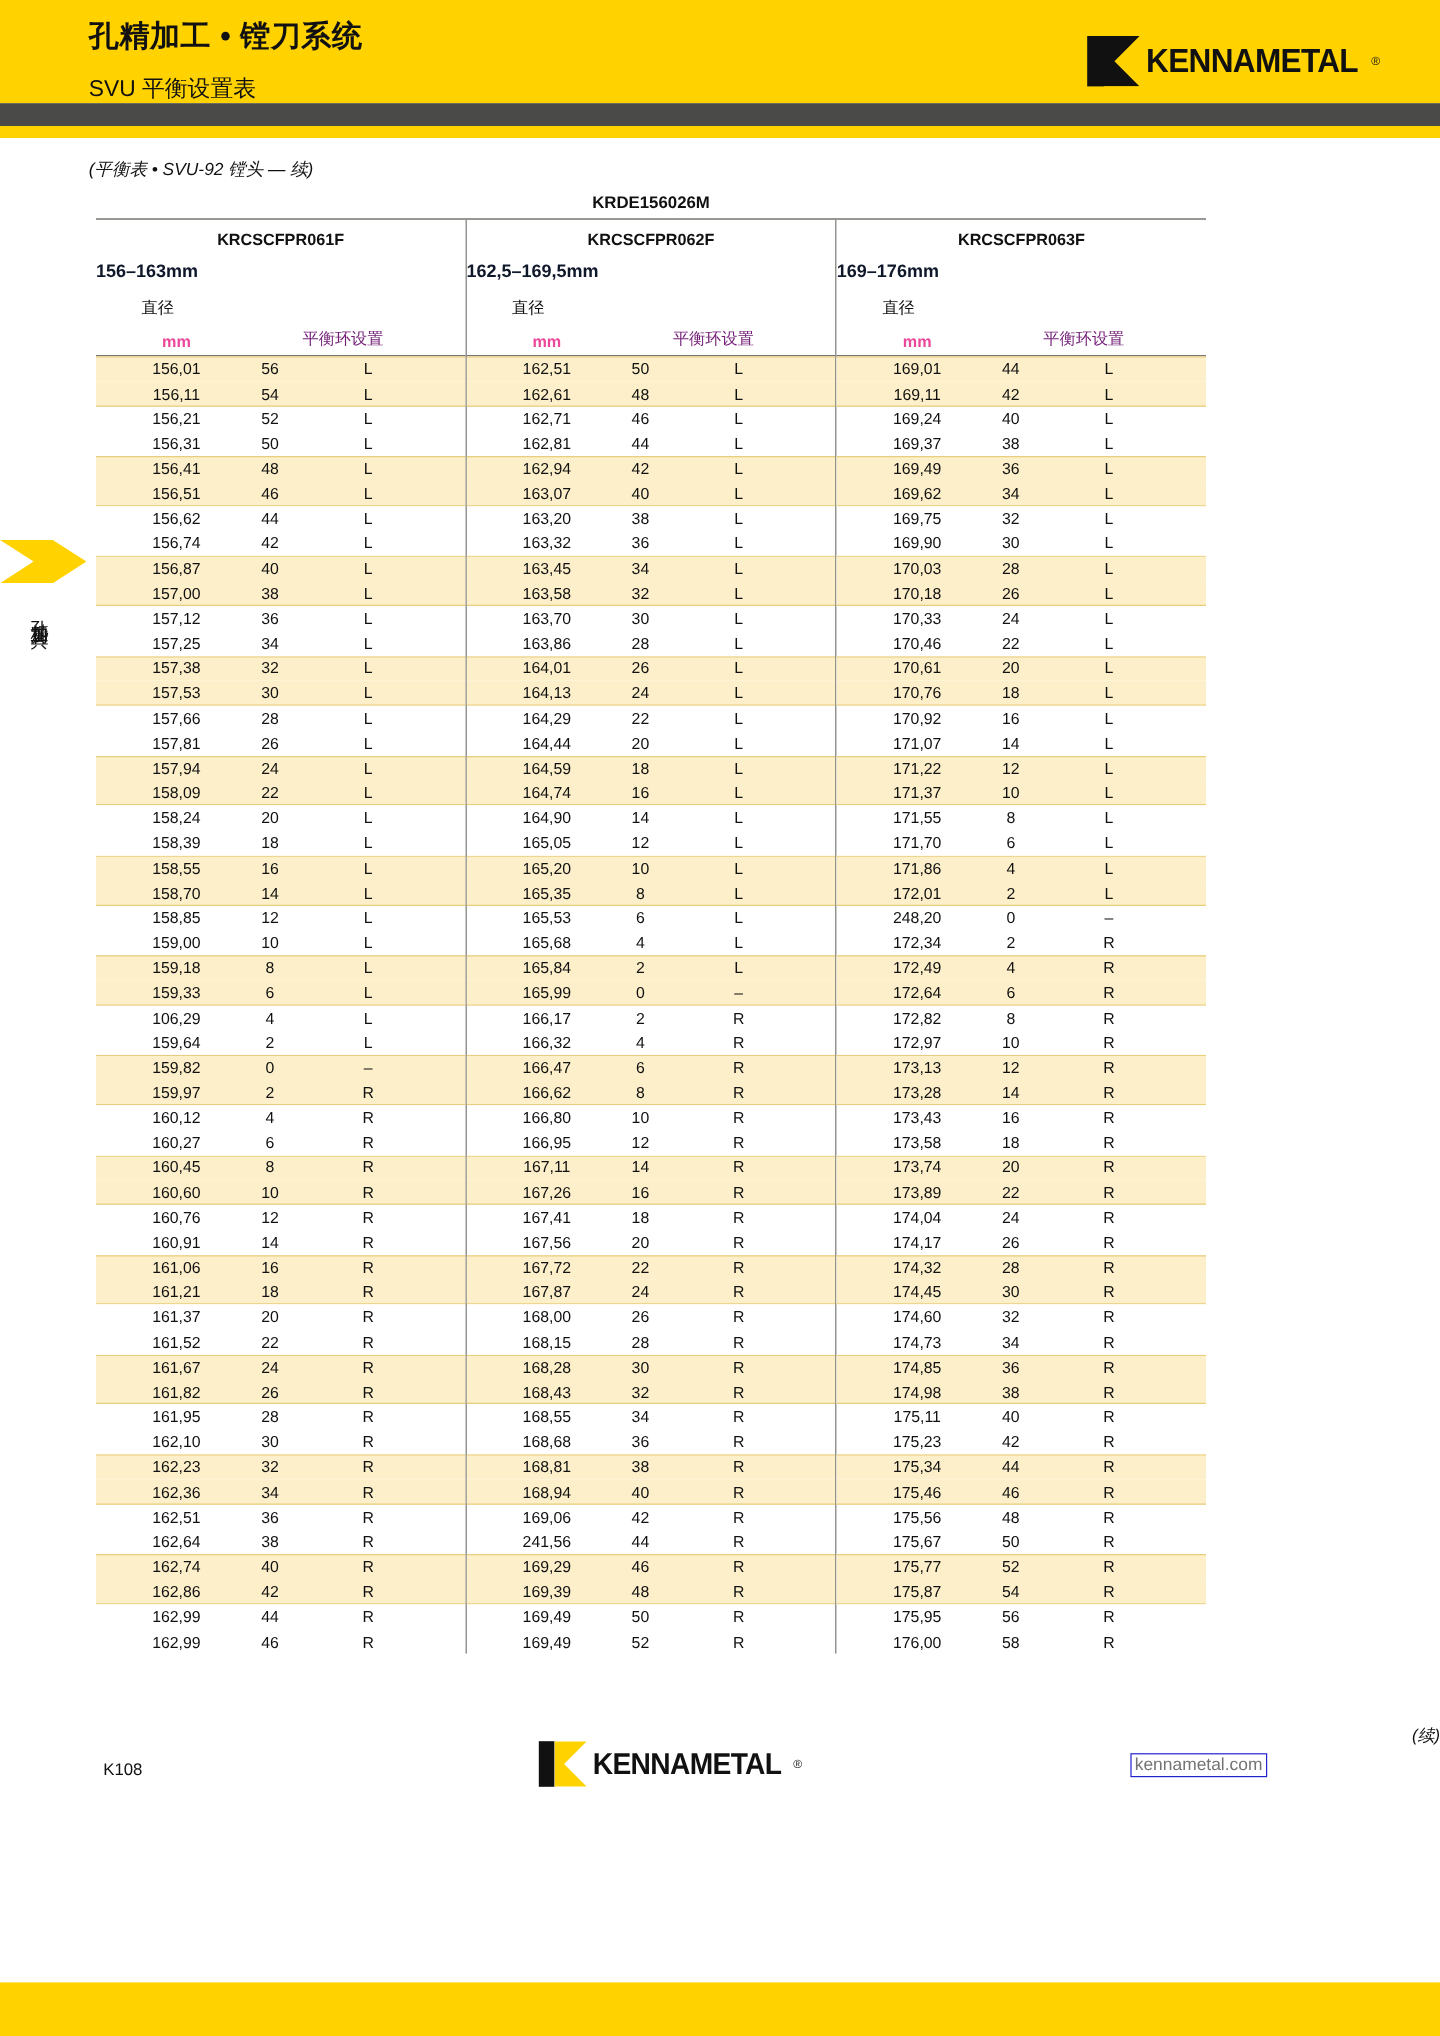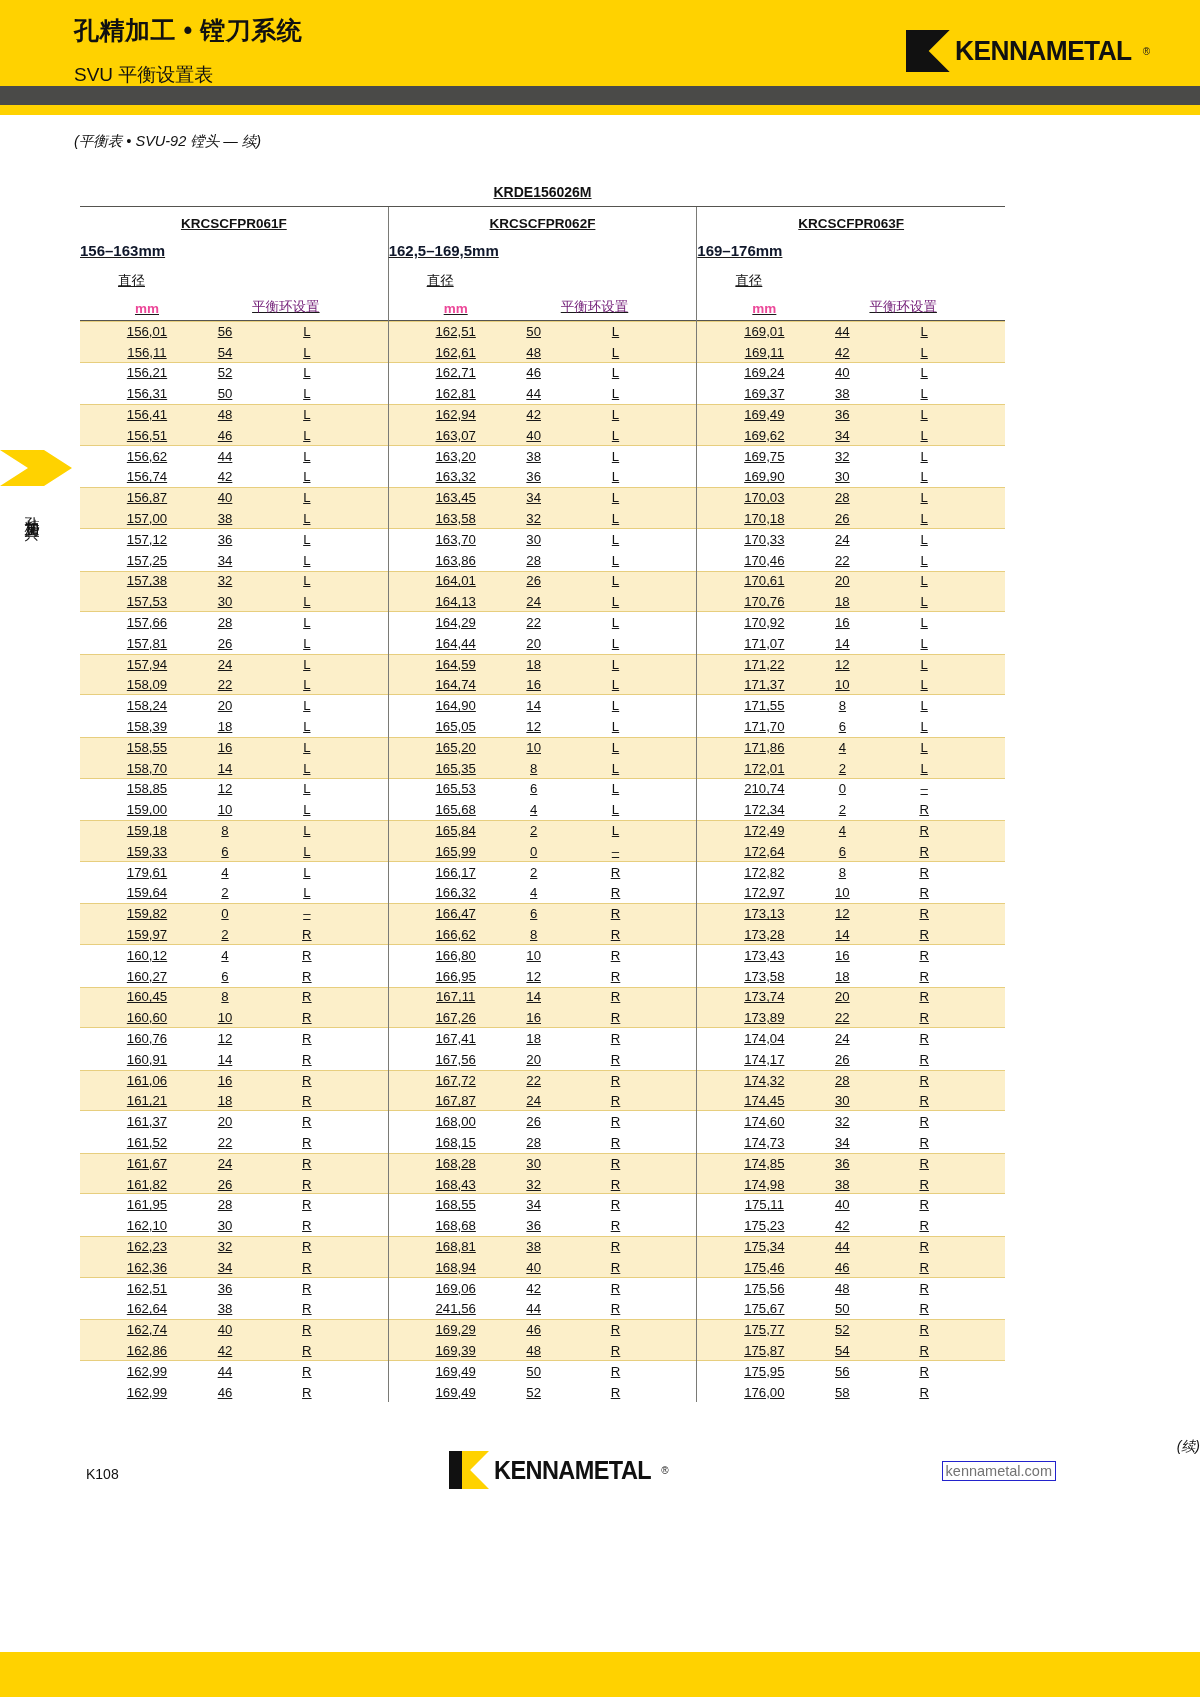--- a/index.html
+++ b/index.html
@@ -81,7 +81,7 @@
 
   
   .table-area{
-    position:absolute;left:80px;top:184px;width:925px;text-decoration:underline;
+    position:absolute;left:80px;top:160px;width:925px;
   }
   .krde-row{
     text-align:center;font-size:14px;font-weight:bold;color:#111;

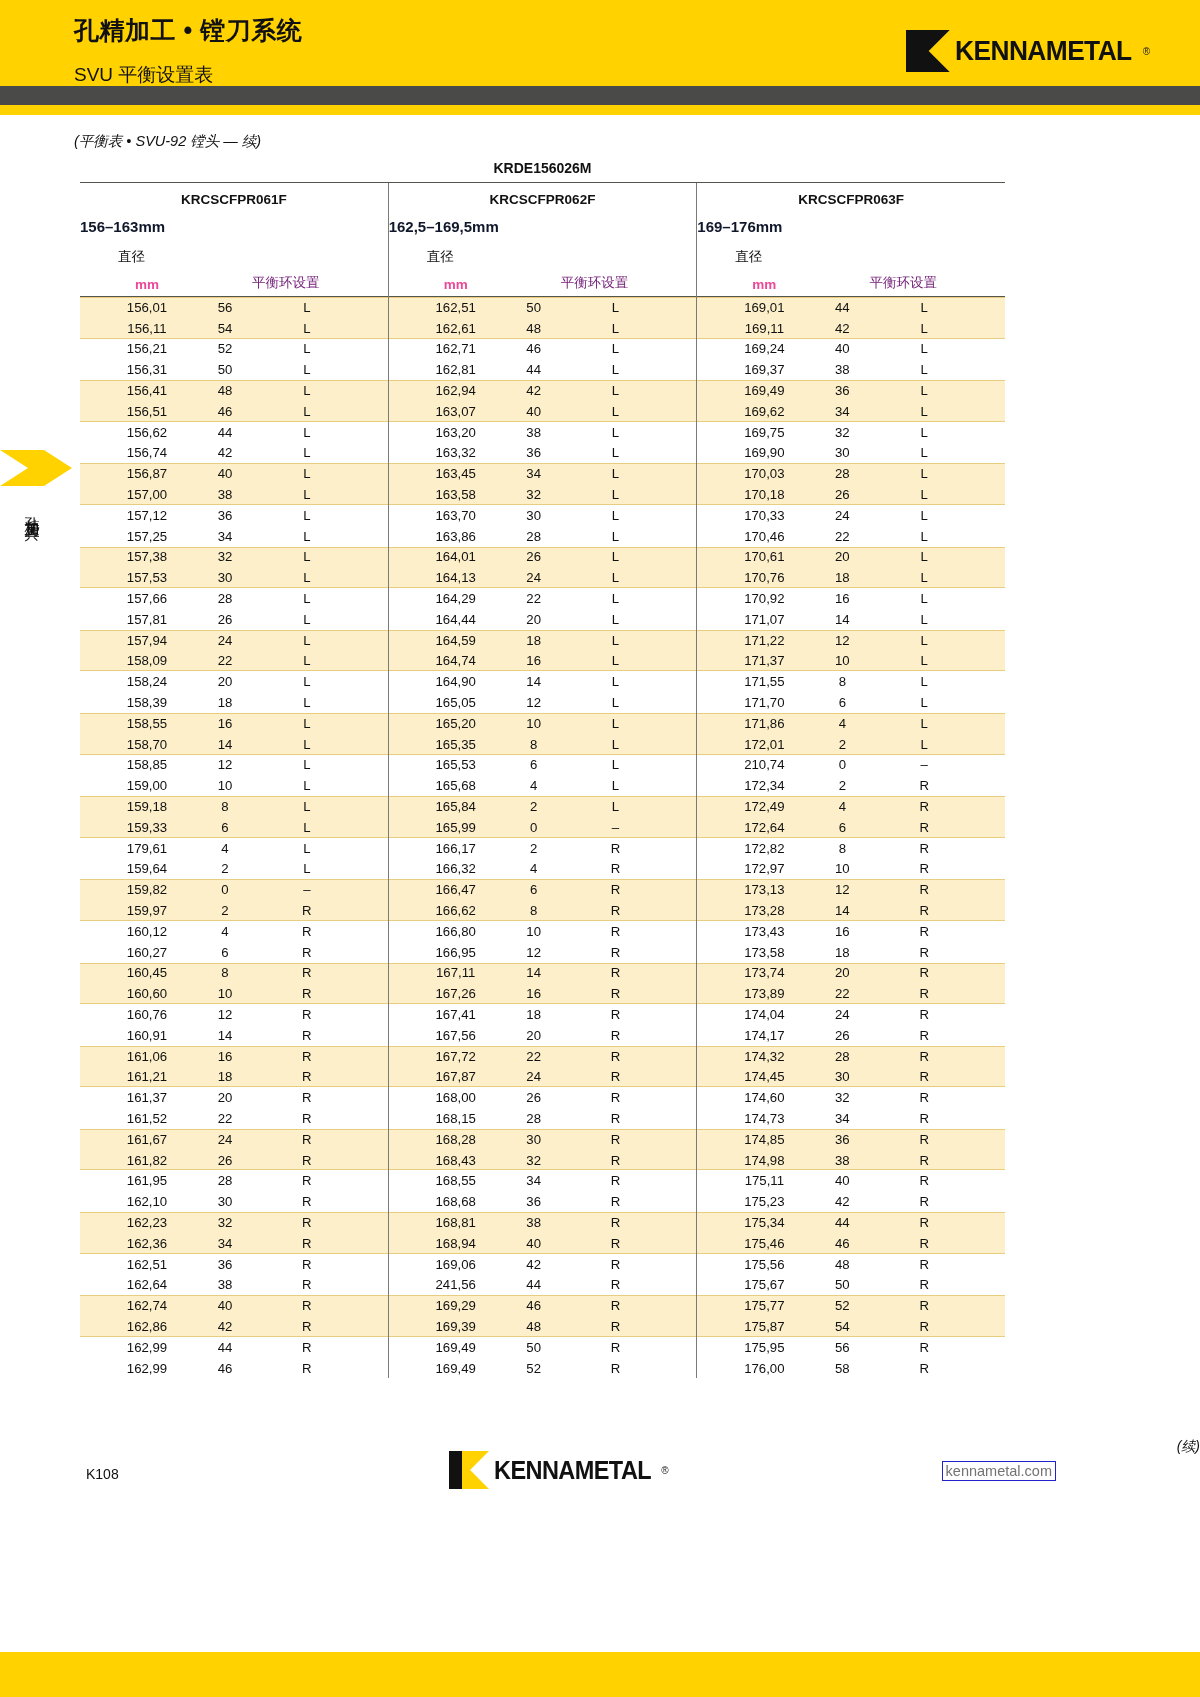--- a/index.html
+++ b/index.html
@@ -856,7 +856,7 @@
             <div class="c-dir">L</div>
           </div>
           <div class="row">
-            <div class="c-dia">210,74</div>
+            <div class="c-dia">248,20</div>
             <div class="c-val">0</div>
             <div class="c-dir">–</div>
           </div>

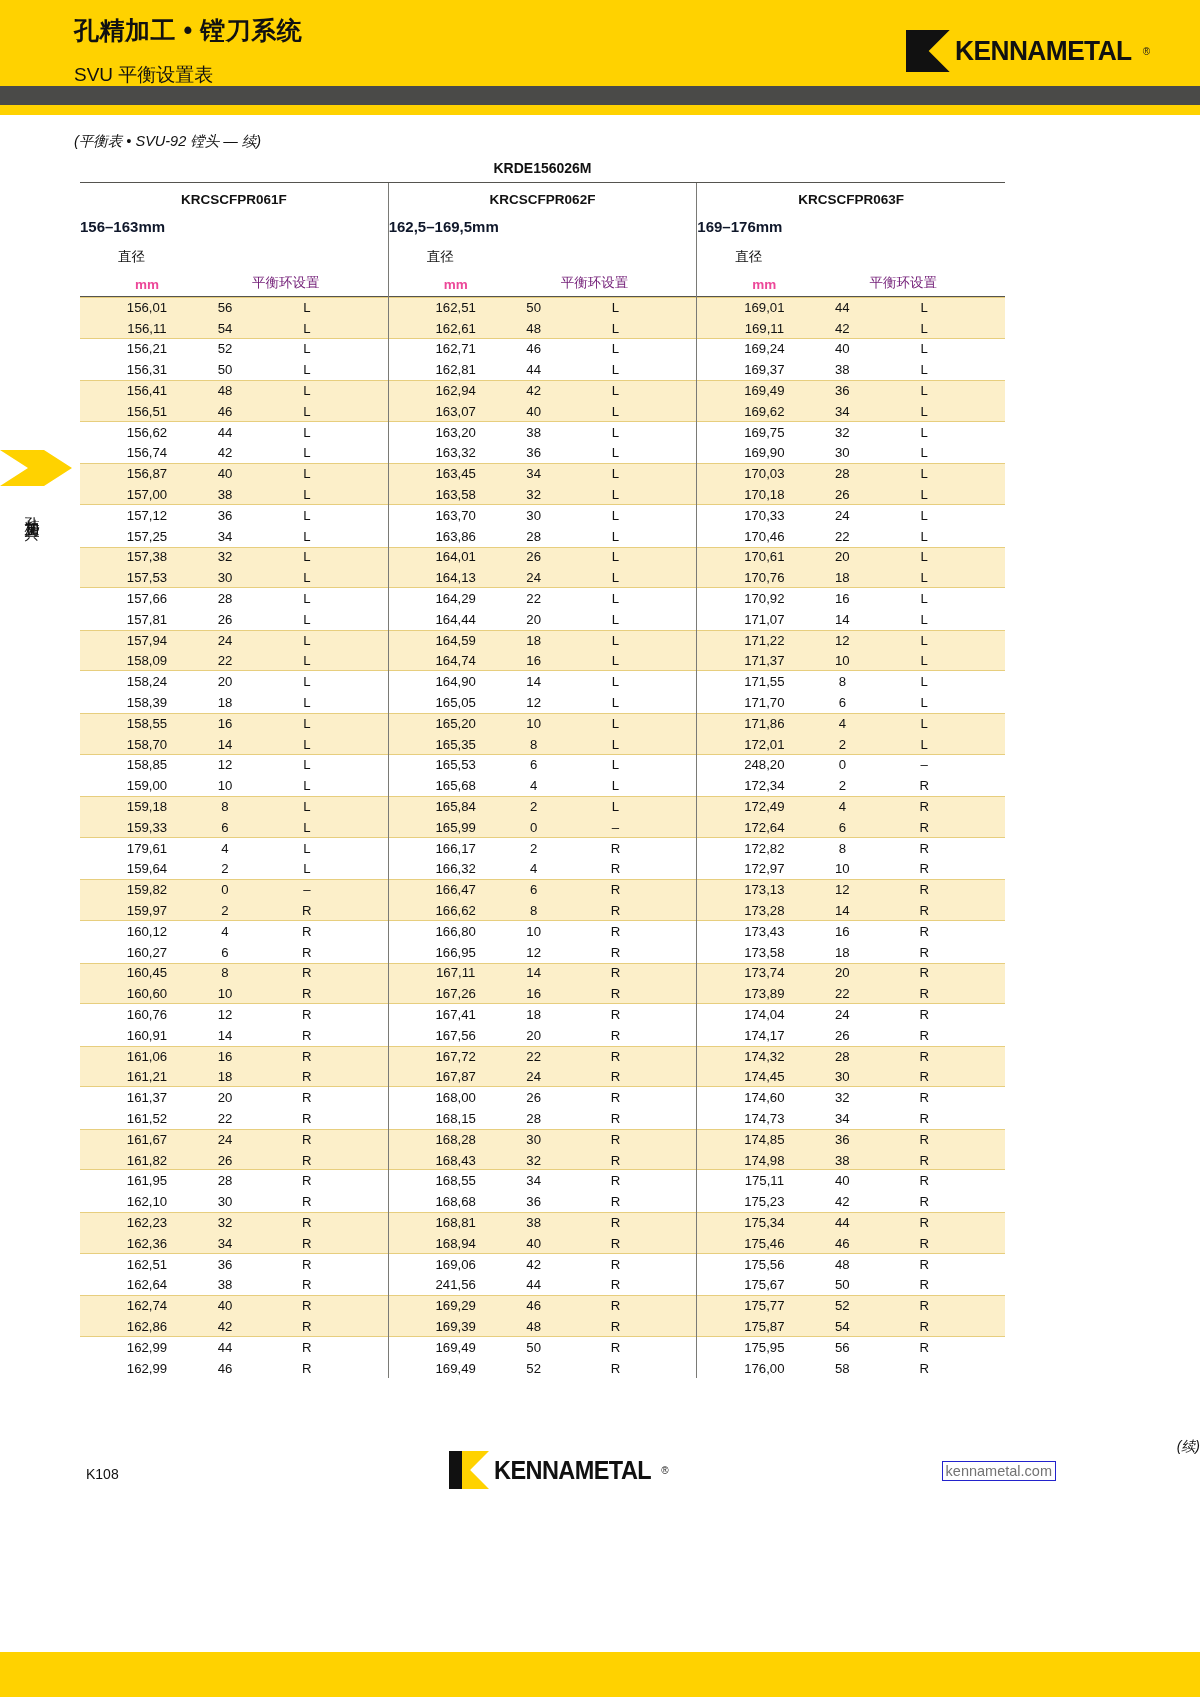--- a/index.html
+++ b/index.html
@@ -332,7 +332,7 @@
             <div class="c-dir">L</div>
           </div>
           <div class="row">
-            <div class="c-dia">179,61</div>
+            <div class="c-dia">106,29</div>
             <div class="c-val">4</div>
             <div class="c-dir">L</div>
           </div>

